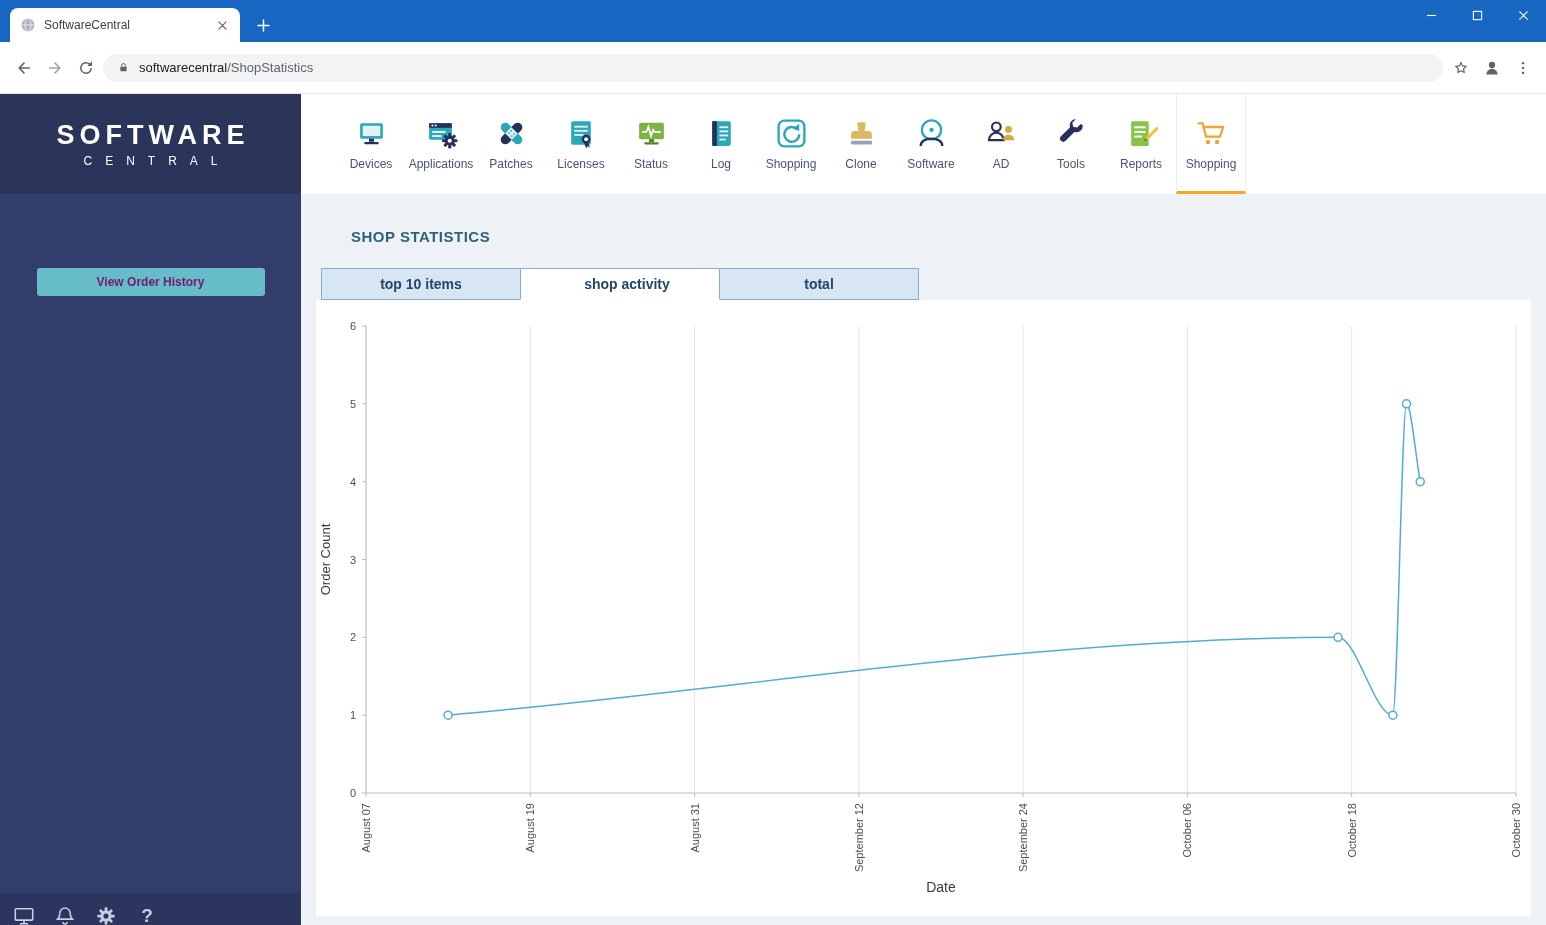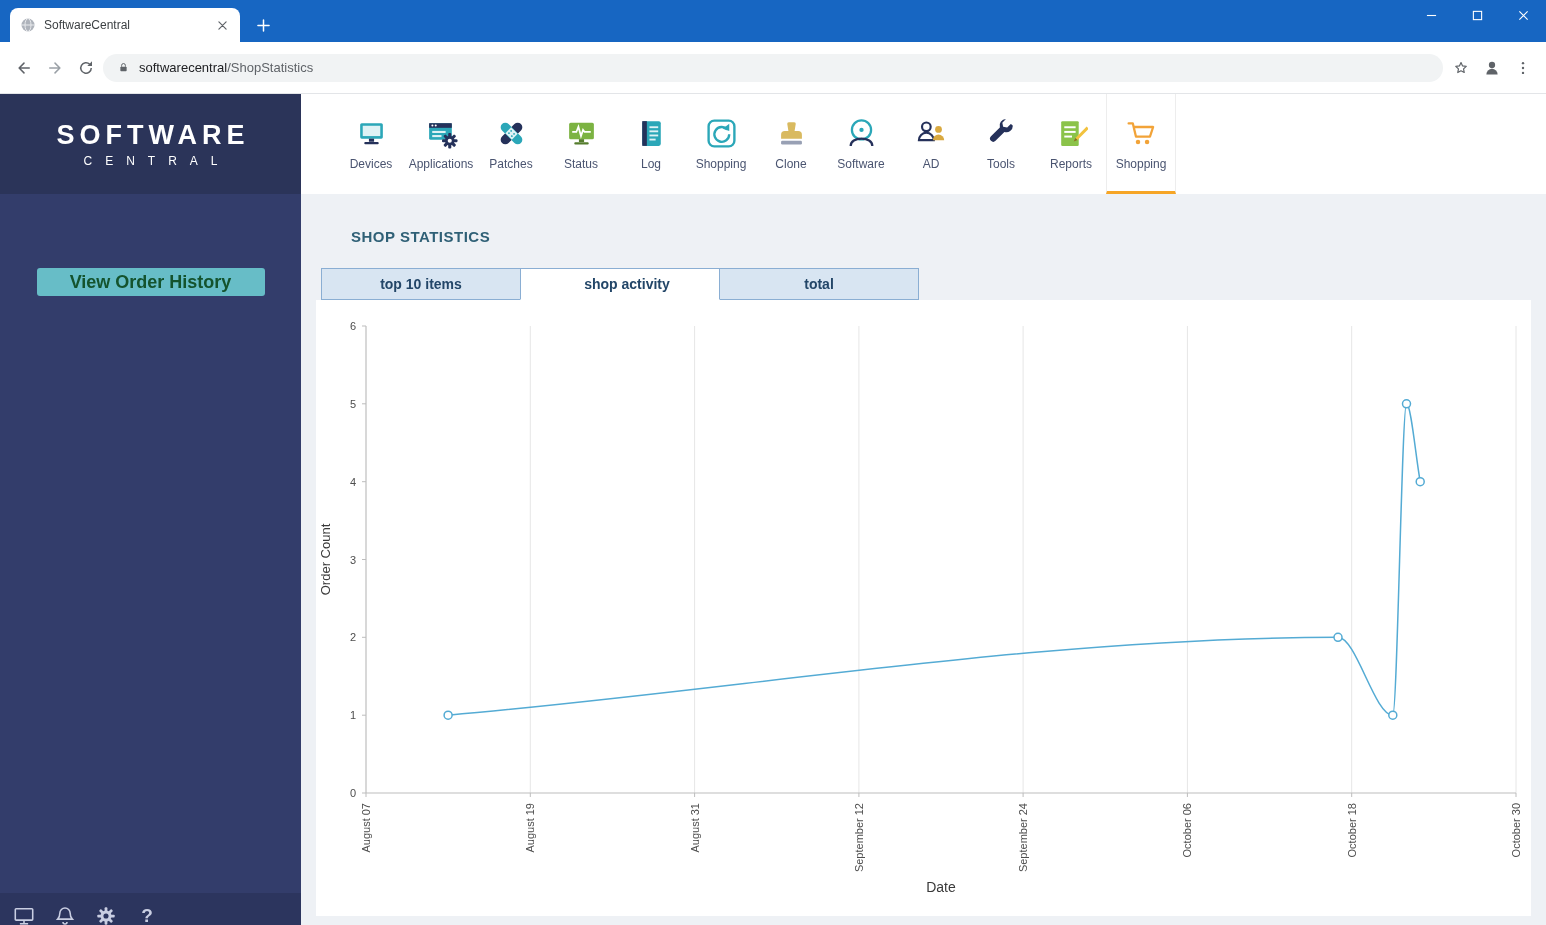--- a/index.html
+++ b/index.html
@@ -252,6 +252,20 @@
               </svg>
             </span>
             <span class="nav-label">Patches</span>
+          </div>
+          <div class="nav-item">
+            <span class="nav-icon">
+              <svg viewBox="0 0 32 32">
+                <rect x="6" y="4" width="19" height="23" rx="1.5" fill="#2ba7b8"></rect>
+                <rect x="9" y="8.5" width="13" height="1.8" fill="#dff2f5"></rect>
+                <rect x="9" y="12.5" width="13" height="1.8" fill="#dff2f5"></rect>
+                <rect x="9" y="16.5" width="9" height="1.8" fill="#dff2f5"></rect>
+                <polygon points="18,24 20.6,30.5 21.8,28.3 24.2,29.6 21.8,23.5" fill="#25315a"></polygon>
+                <circle cx="20.5" cy="21.5" r="4.2" fill="#25315a"></circle>
+                <circle cx="20.5" cy="21.5" r="1.9" fill="#fff"></circle>
+              </svg>
+            </span>
+            <span class="nav-label">Licenses</span>
           </div>
           <div class="nav-item">
             <span class="nav-icon">

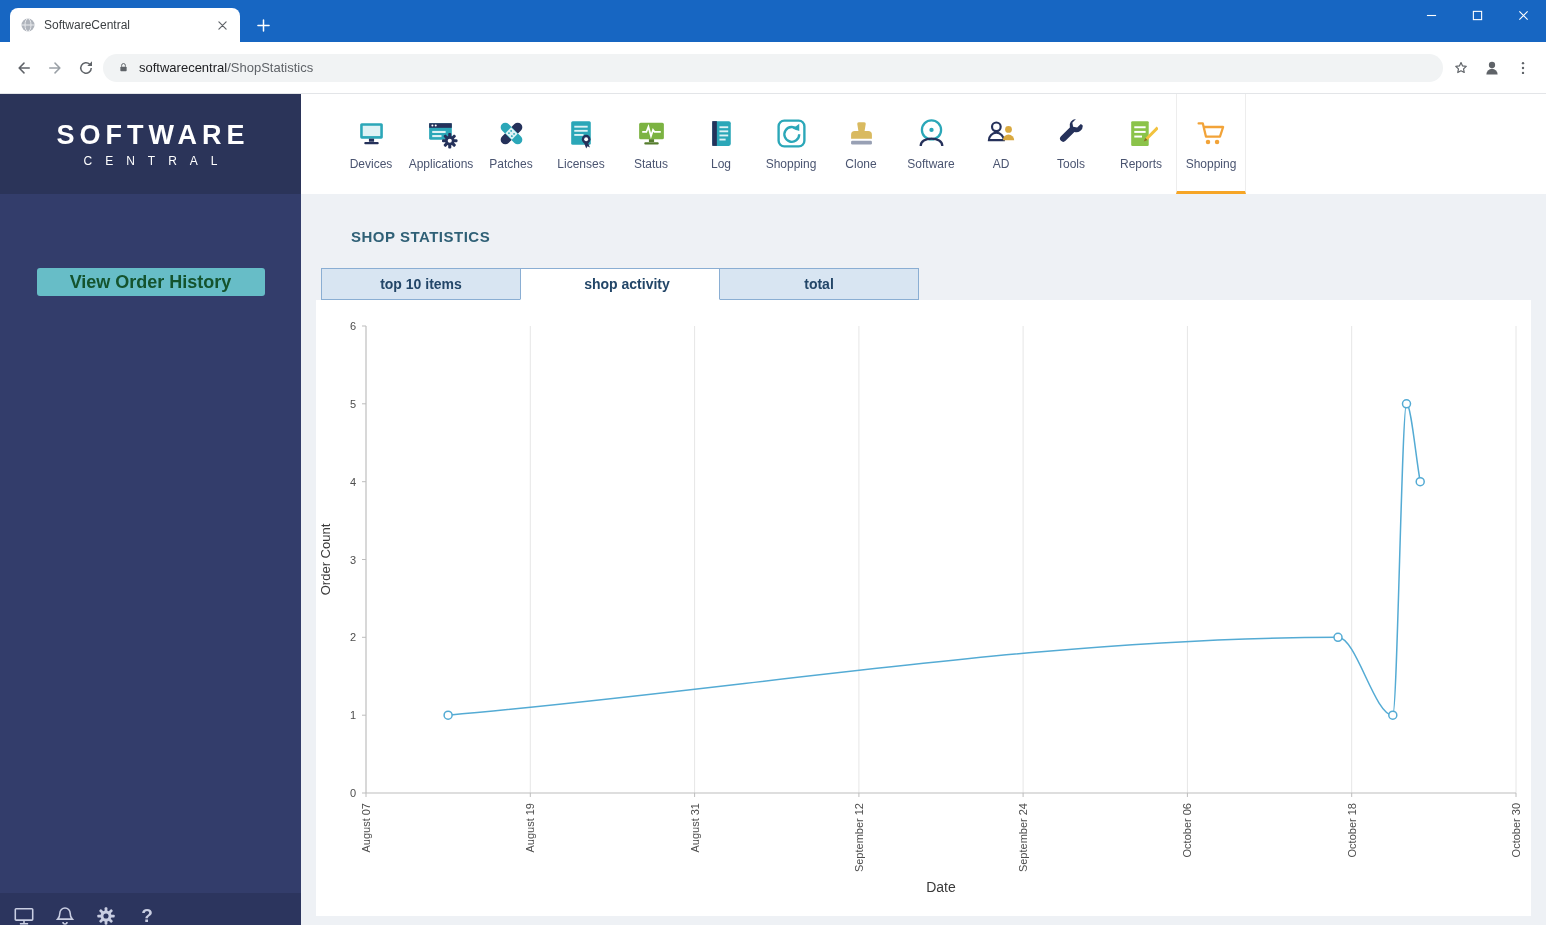--- a/index.html
+++ b/index.html
@@ -38,7 +38,7 @@
   .logo { height:100px; background:#2b3459; display:flex; flex-direction:column; align-items:center; justify-content:center; }
   .logo-1 { font-size:27px; font-weight:bold; color:#fff; letter-spacing:5px; padding-left:5px; }
   .logo-2 { font-size:12px; color:#fff; letter-spacing:13px; padding-left:13px; margin-top:3px; }
-  .order-btn { margin:74px auto 0; width:228px; height:28px; background:#67bdc7; color:#14532d; font-size:18px;
+  .order-btn { margin:74px auto 0; width:228px; height:28px; background:#67bdc7; color:#701a75; font-size:12px;
                font-weight:bold; border:none; border-radius:3px; cursor:pointer; font-family:inherit;
                display:flex; align-items:center; justify-content:center;text-align:center; }
   .side-bottom { margin-top:auto; height:46px; background:#2c355e; display:flex; align-items:center; gap:19px; padding-left:13px; }

